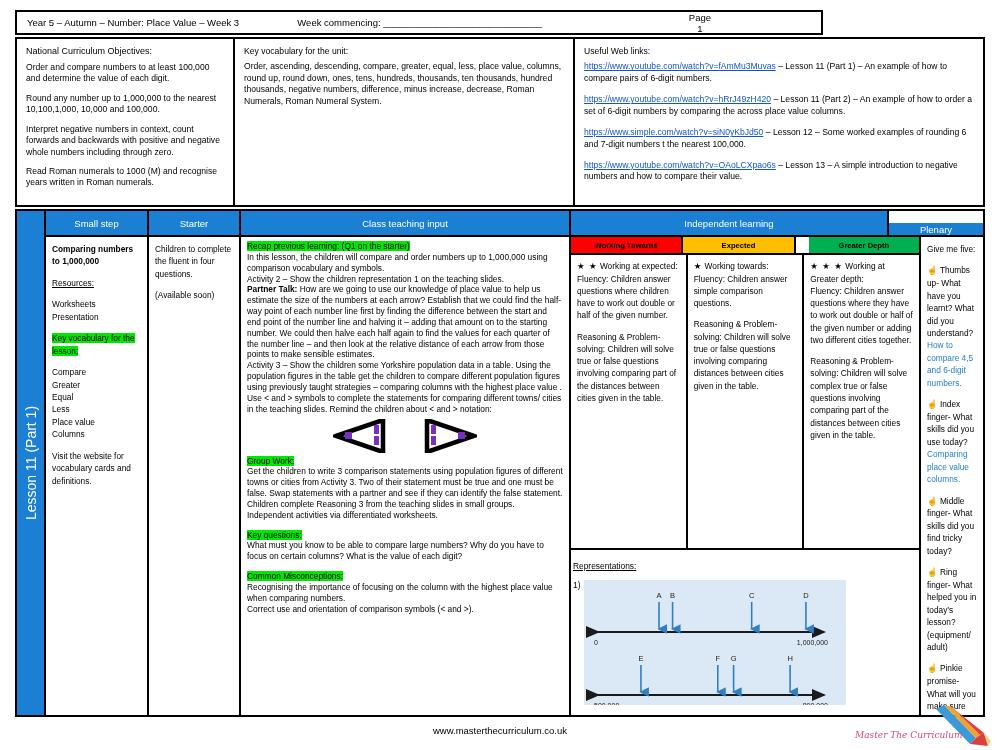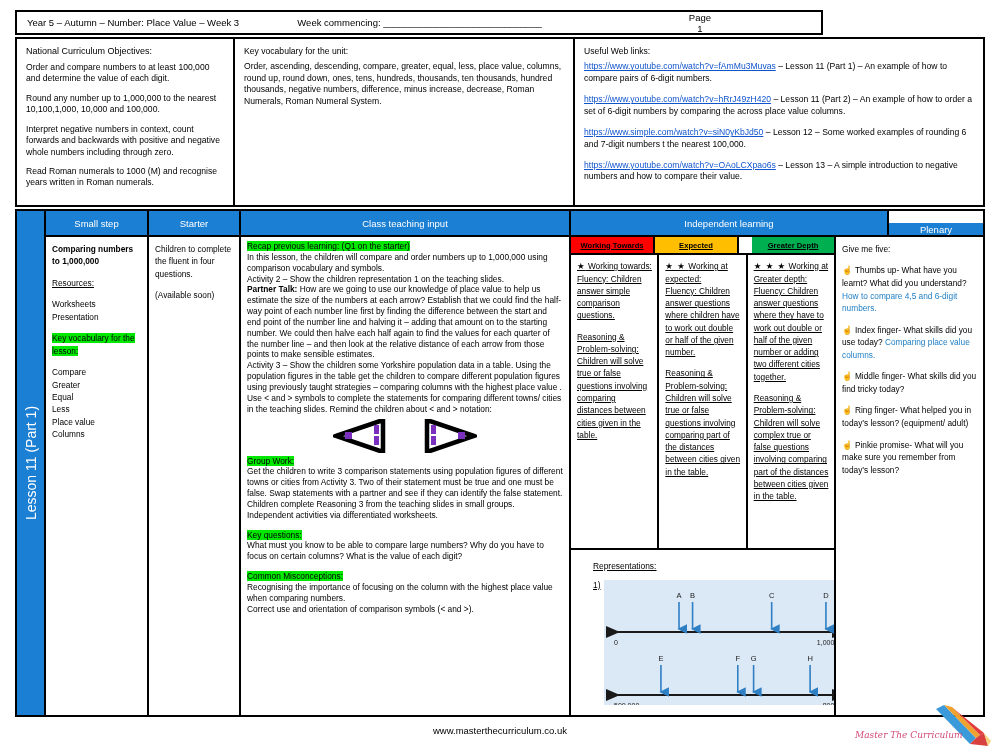--- a/index.html
+++ b/index.html
@@ -73,7 +73,7 @@
   .c-small { width: 103px; font-size: 8.3px; line-height: 1.5; }
   .c-starter { width: 92px; font-size: 8.3px; line-height: 1.5; }
   .c-teach { width: 330px; font-size: 8.35px; line-height: 1.30; padding: 4px 6px; }
-  .c-indep { width: 265px; padding: 0; display: flex; flex-direction: column; text-decoration: underline; }
+  .c-indep { width: 350px; padding: 0; display: flex; flex-direction: column; }
   .c-plen { flex: 1; font-size: 8.3px; line-height: 1.5; }
 
   .c-small .title { font-weight: bold; }

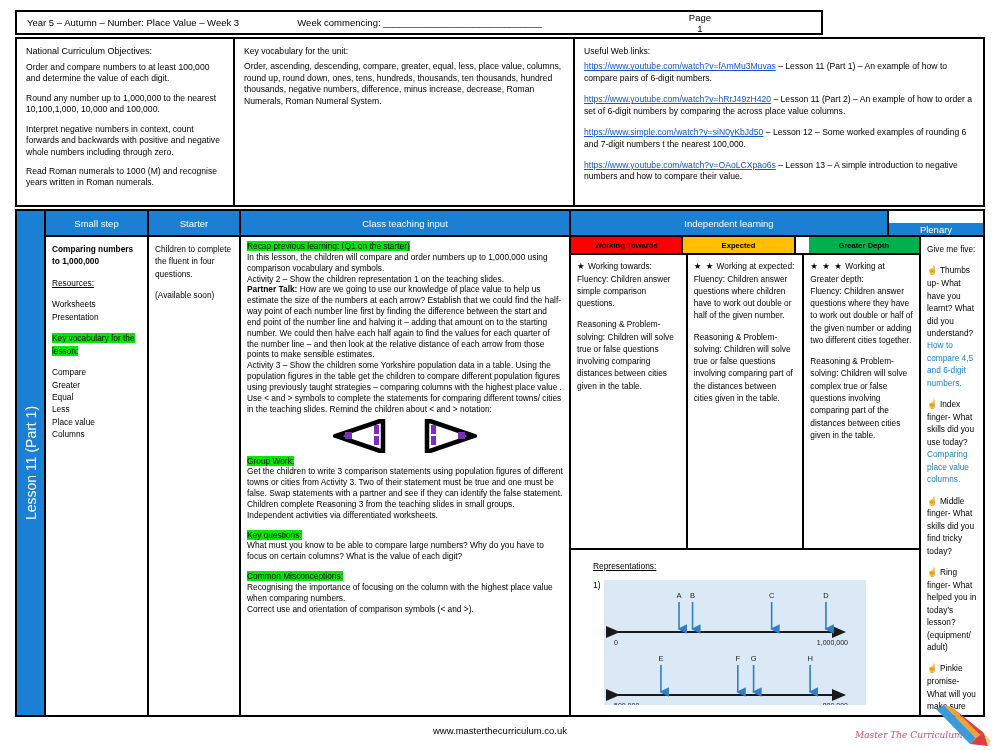--- a/index.html
+++ b/index.html
@@ -241,18 +241,18 @@
 
           <div class="indep-body">
             <div>
+              <span class="star">★ ★</span>
+              <span>Working at expected:</span>
+              <div>Fluency: Children answer questions where children have to work out double or half of the given number.</div>
+              <span class="sp"></span>
+              <div>Reasoning &amp; Problem-solving: Children will solve true or false questions involving comparing part of the distances between cities given in the table.</div>
+            </div>
+            <div>
               <span class="star">★</span>
               <span>Working towards:</span>
               <div>Fluency: Children answer simple comparison questions.</div>
               <span class="sp"></span>
               <div>Reasoning &amp; Problem-solving: Children will solve true or false questions involving comparing distances between cities given in the table.</div>
-            </div>
-            <div>
-              <span class="star">★ ★</span>
-              <span>Working at expected:</span>
-              <div>Fluency: Children answer questions where children have to work out double or half of the given number.</div>
-              <span class="sp"></span>
-              <div>Reasoning &amp; Problem-solving: Children will solve true or false questions involving comparing part of the distances between cities given in the table.</div>
             </div>
             <div>
               <span class="star">★ ★ ★</span>

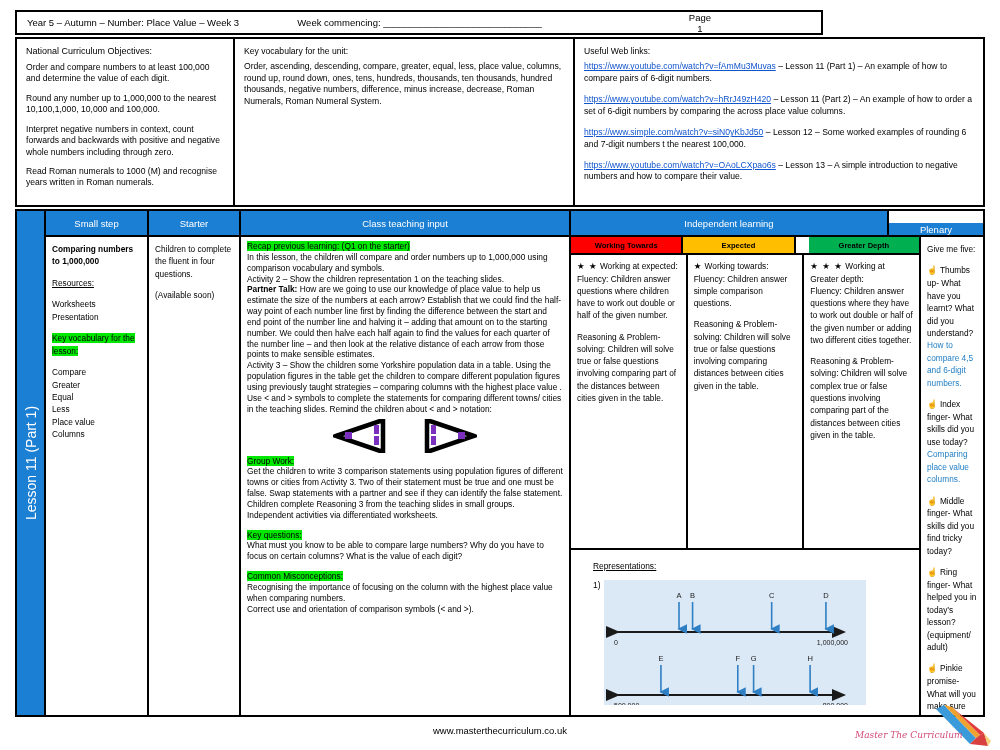--- a/index.html
+++ b/index.html
@@ -190,6 +190,7 @@
           <div>Place value</div>
           <div>Columns</div>
           <span class="sp"></span>
+          <div>Visit the website for vocabulary cards and definitions.</div>
         </div>
 
         <div class="cell c-starter">

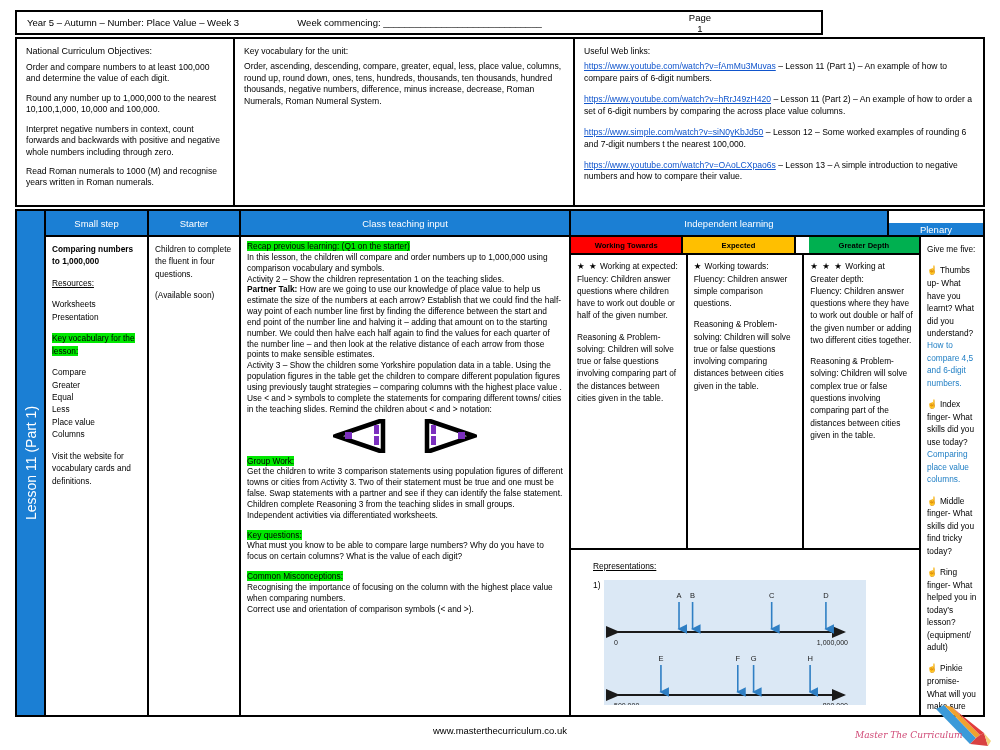--- a/index.html
+++ b/index.html
@@ -99,7 +99,7 @@
   .indep-body > div:last-child { border-right: none; }
   .star { font-size: 8.5px; letter-spacing: 1px; }
 
-  .reps { flex: 1; padding: 5px 22px; }
+  .reps { flex: 1; padding: 5px 2px; }
   .reps-lbl { font-size: 8.4px; text-decoration: underline; }
   .reps-wrap { display: flex; align-items: flex-start; margin-top: 7px; }
   .reps-num { font-size: 8.4px; margin-right: 4px; }

